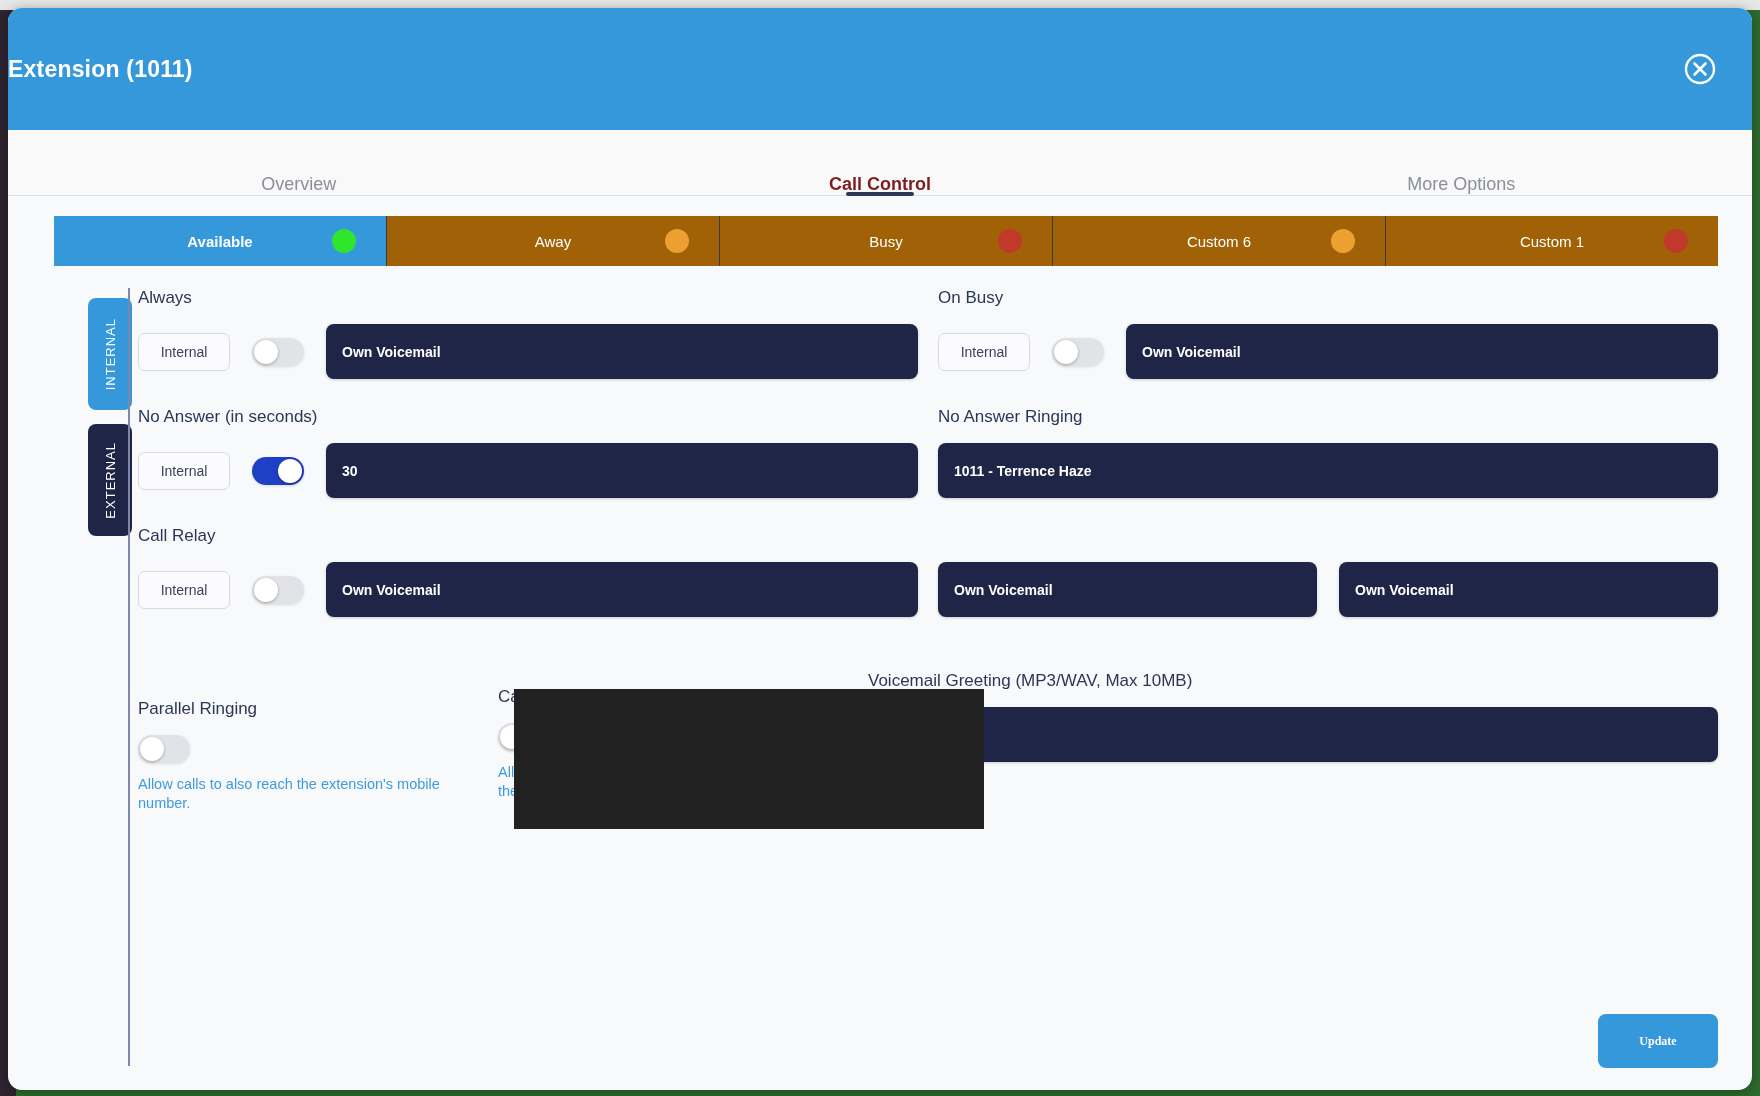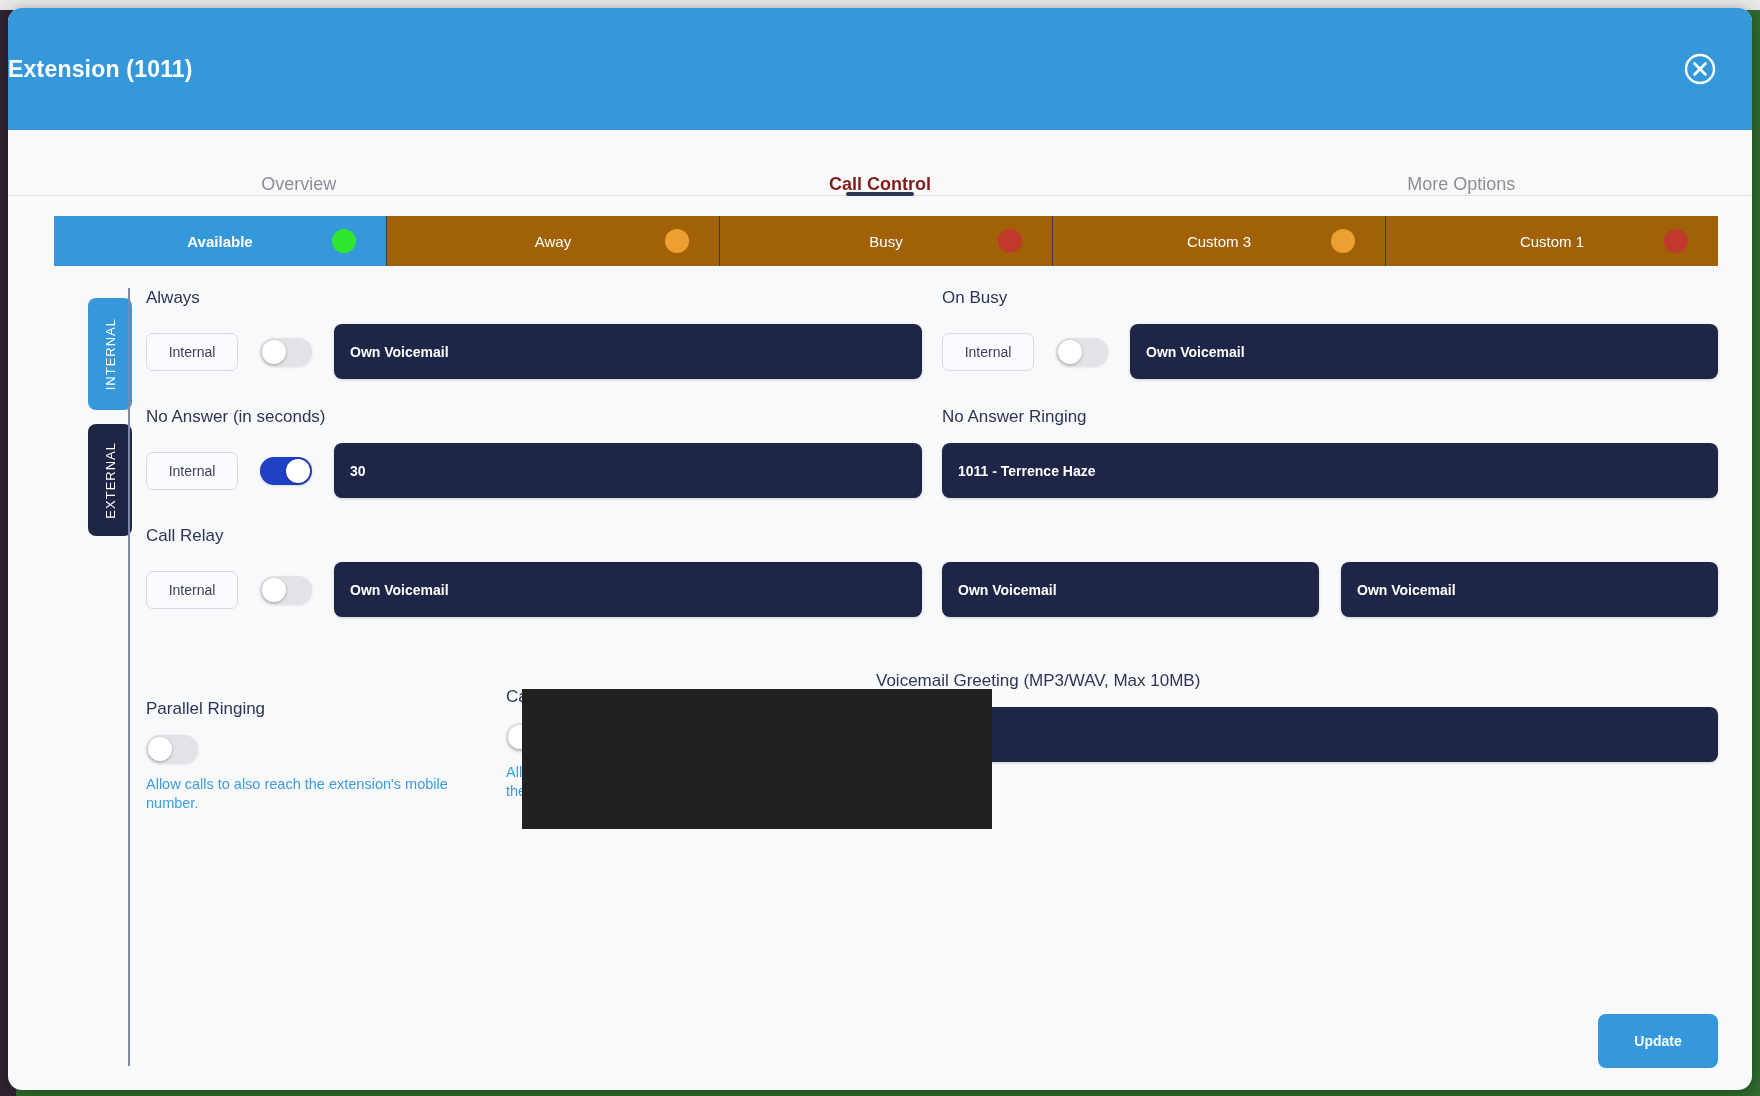--- a/index.html
+++ b/index.html
@@ -336,7 +336,7 @@
         <span class="presence-dot" style="background: rgb(192, 57, 43);"></span>
       </div>
       <div class="presence-item">
-        <span class="presence-label">Custom 3</span>
+        <span class="presence-label">Custom 6</span>
         <span class="presence-dot" style="background: rgb(237, 160, 49);"></span>
       </div>
       <div class="presence-item">

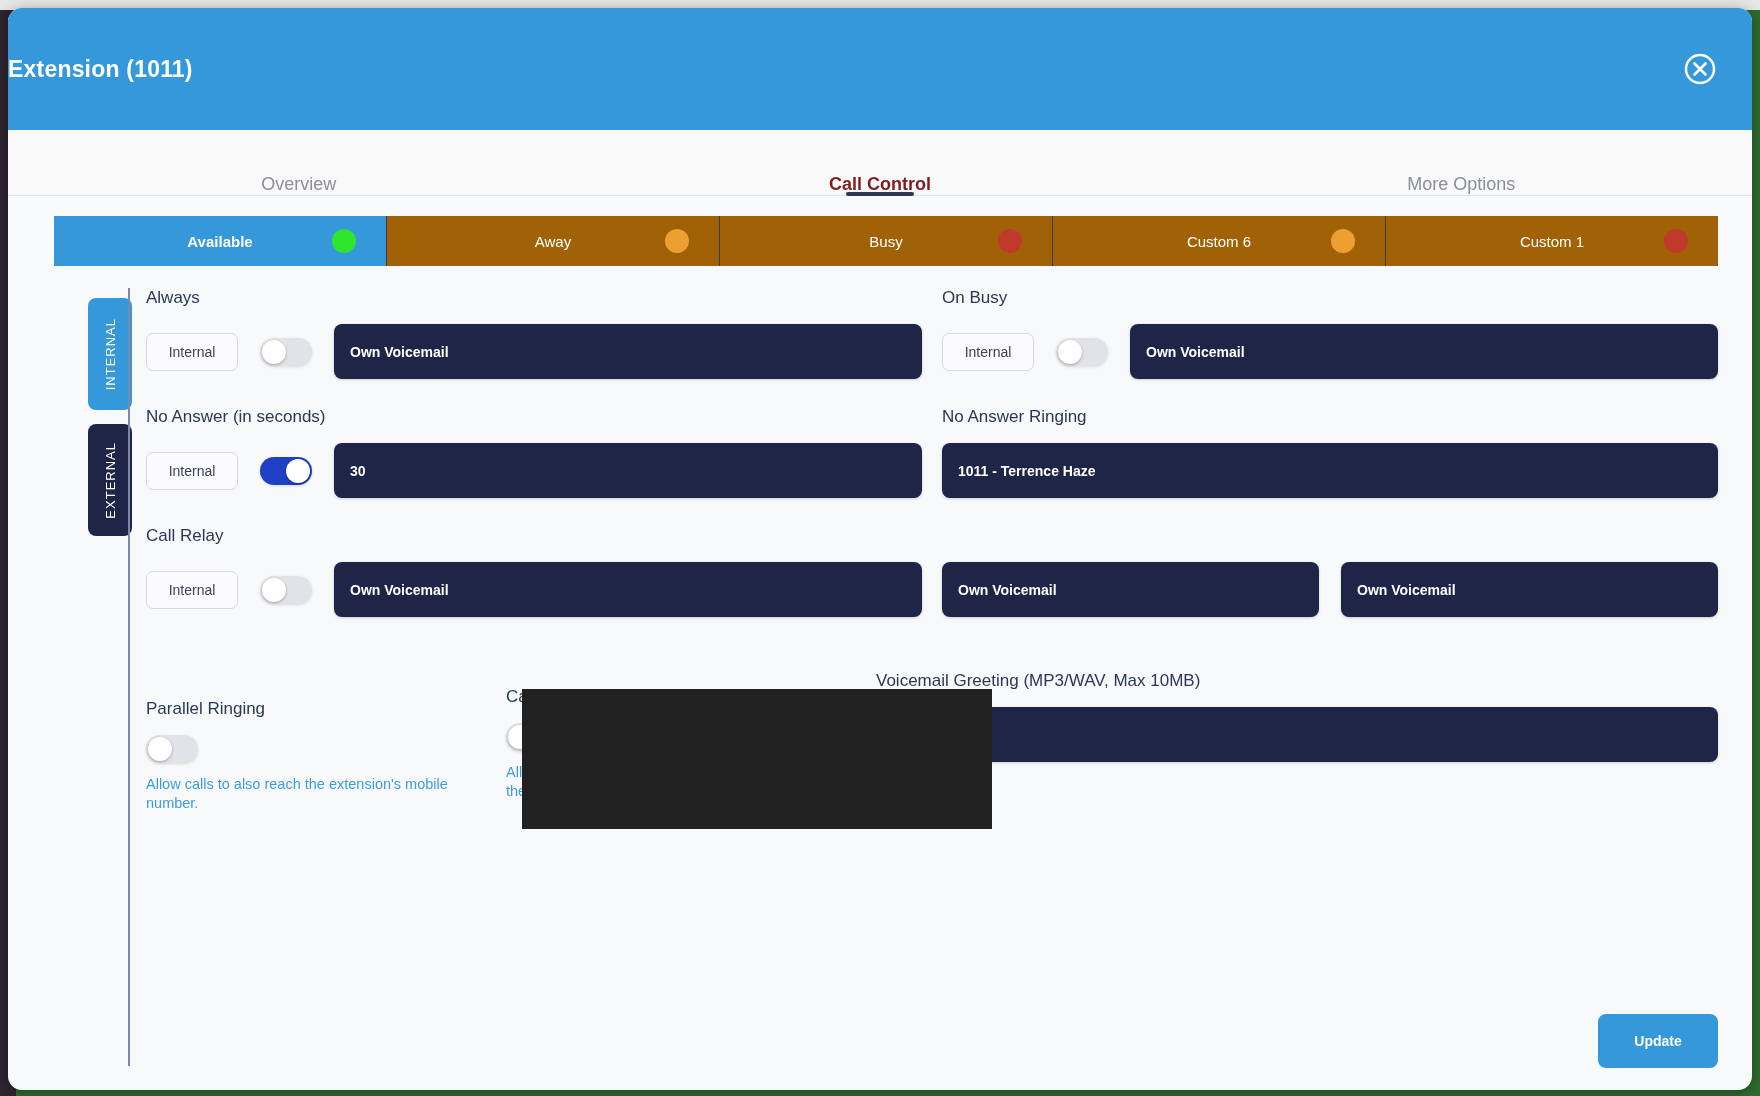--- a/index.html
+++ b/index.html
@@ -181,7 +181,7 @@
   .form-area {
     flex: 1;
     border-left: 2px solid #7f87a8;
-    padding-left: 16px;
+    padding-left: 8px;
     position: relative;
   }
 

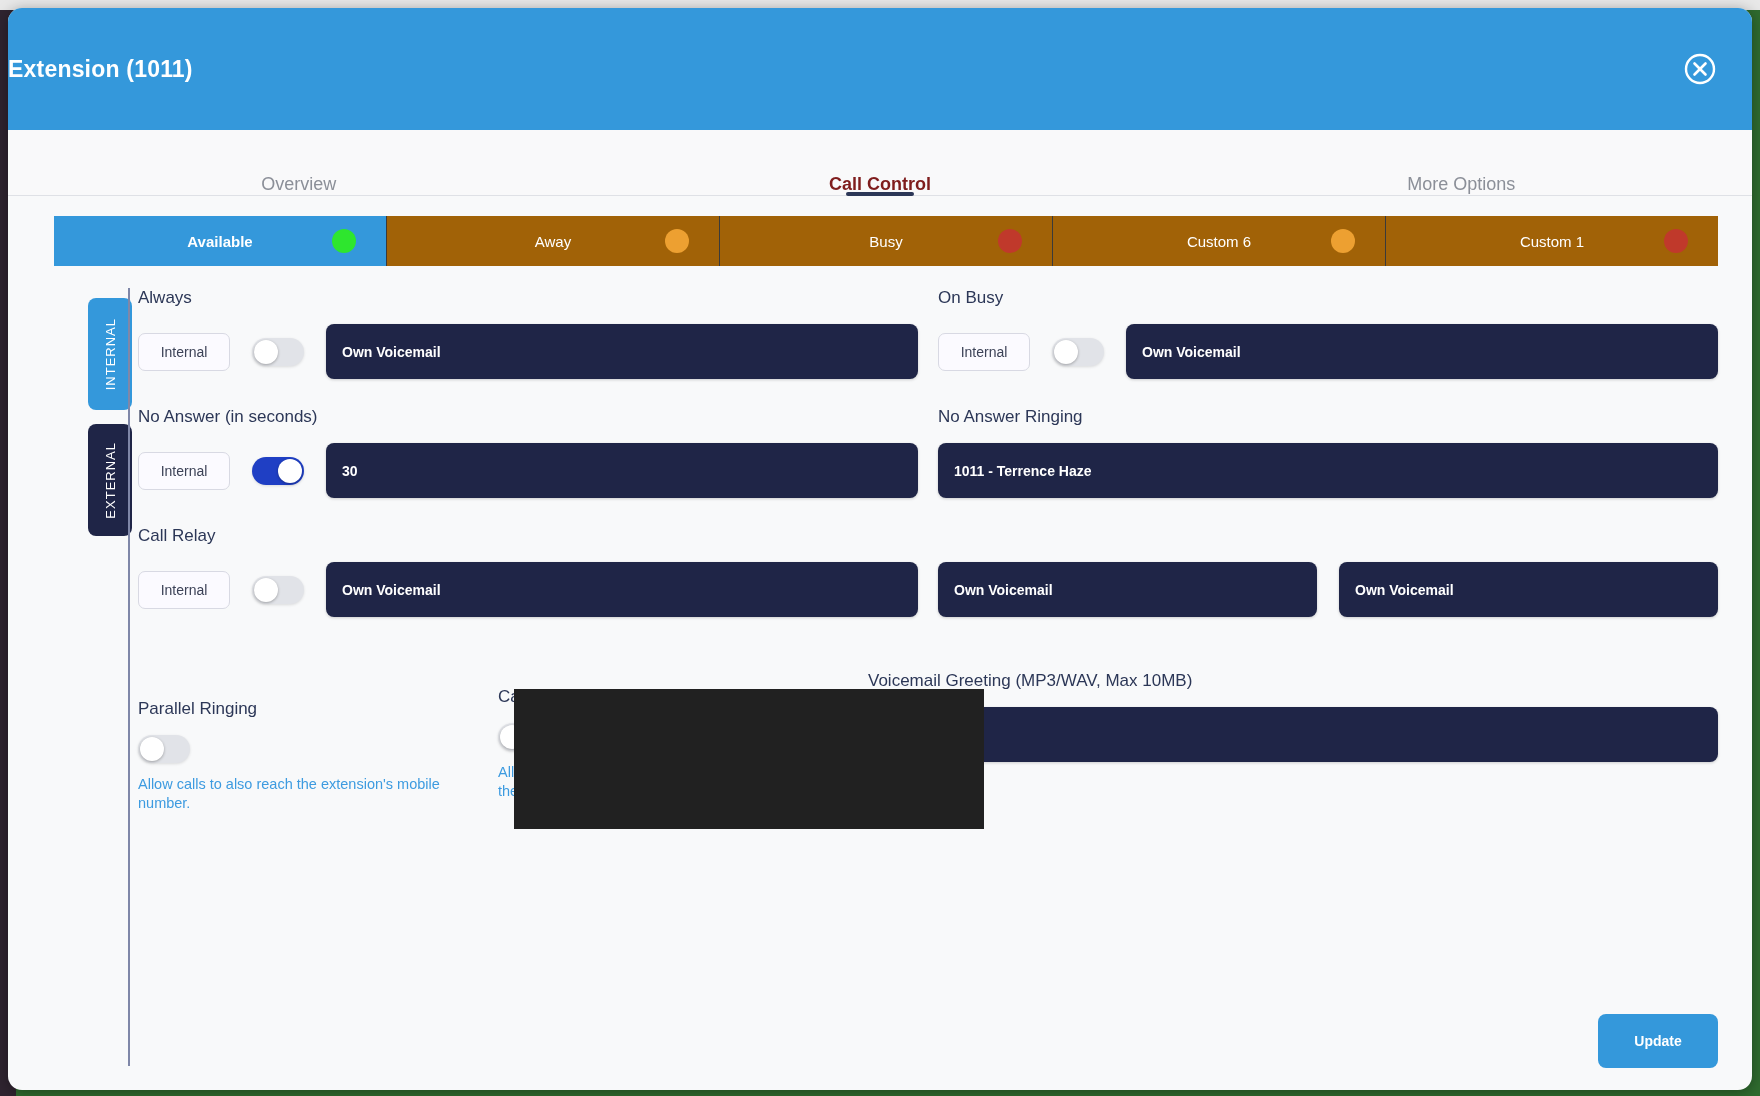--- a/index.html
+++ b/index.html
@@ -285,10 +285,10 @@
     border-radius: 8px;
     width: 120px;
     height: 54px;
-    font-size: 14px;
+    font-size: 12px;
     font-weight: bold;
     cursor: pointer;
-    font-family: Liberation Sans, sans-serif;
+    font-family: Liberation Serif, serif;
   }
 </style>
 </head>

